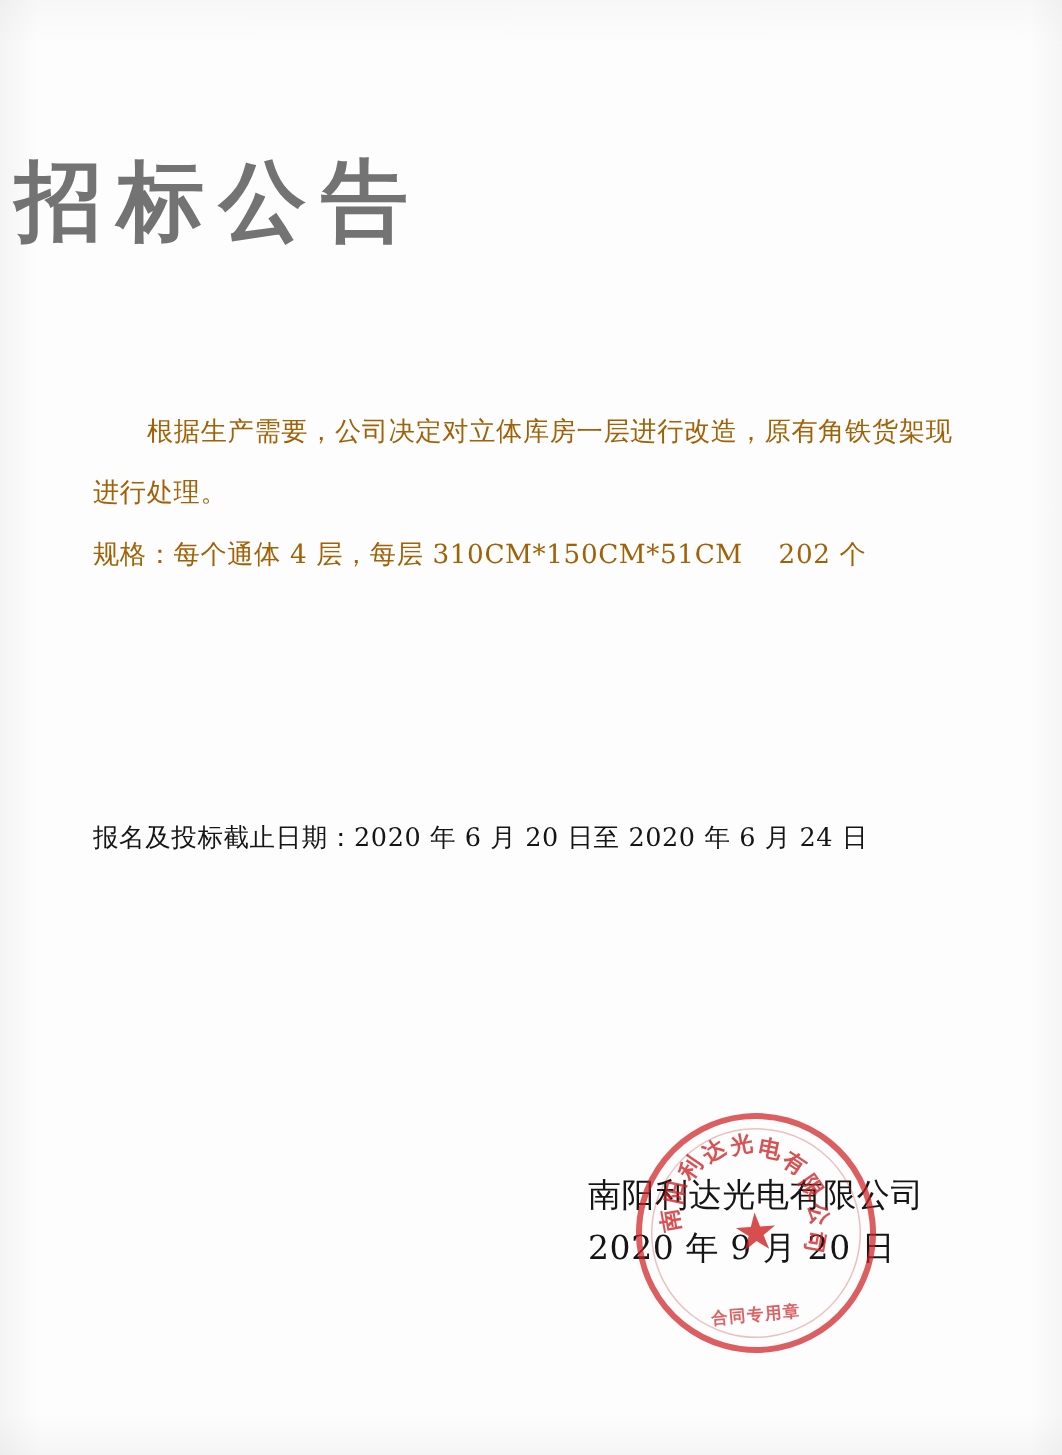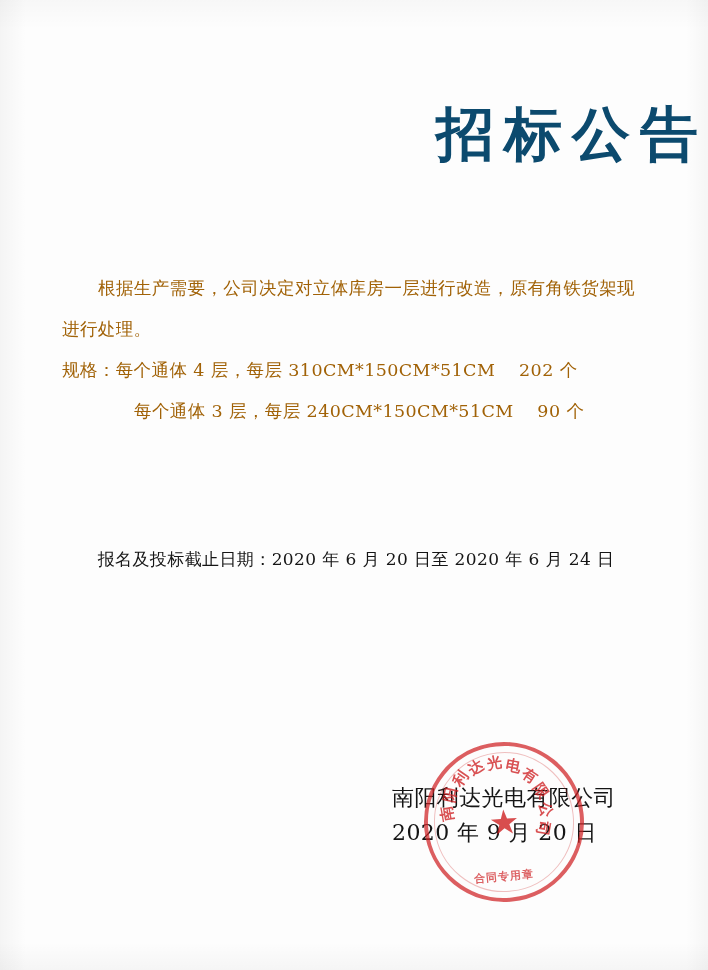--- a/index.html
+++ b/index.html
@@ -37,12 +37,12 @@
     top: 96px;
     left: 0;
     width: 708px;
-    text-align: right;
+    text-align: left;
     font-family: "DejaVu Serif", "Liberation Serif", serif;
     font-weight: bold;
     font-size: 58px;
     letter-spacing: 10px;
-    color: #0c4a6e;
+    color: #737373;
     text-indent: 10px;
   }
   .body-block {

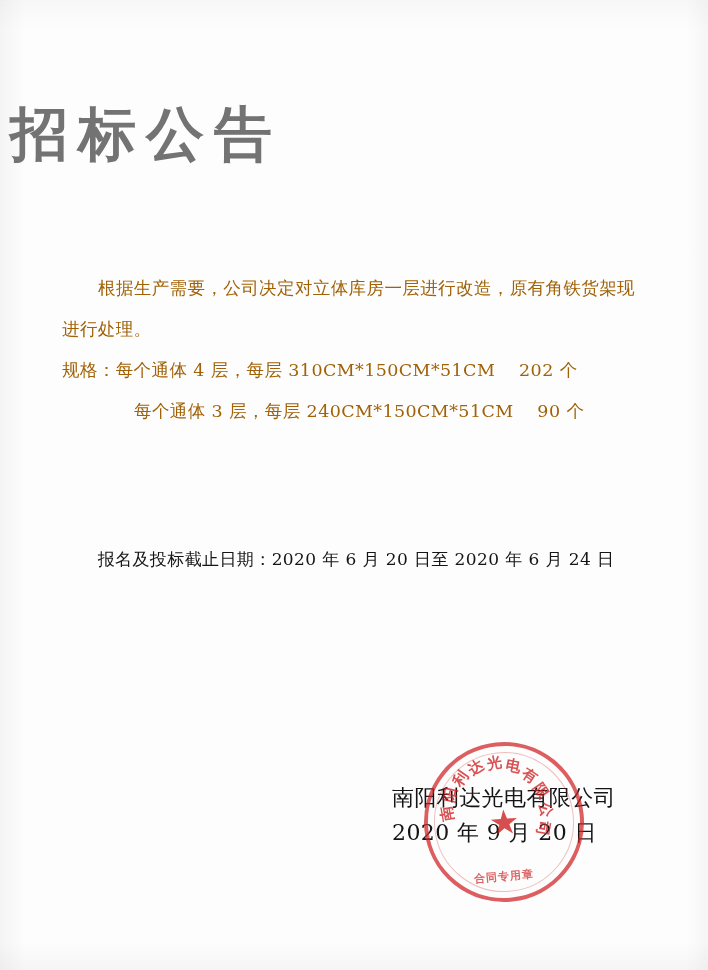--- a/index.html
+++ b/index.html
@@ -164,7 +164,6 @@
   <div class="body-block">
     <div class="para indent2">根据生产需要，公司决定对立体库房一层进行改造，原有角铁货架现进行处理。</div>
     <div class="para">规格：每个通体 4 层，每层 310CM*150CM*51CM    202 个</div>
-    <div class="para indent-spec">每个通体 3 层，每层 240CM*150CM*51CM    90 个</div>
   </div>
 
   <div class="contact-block">

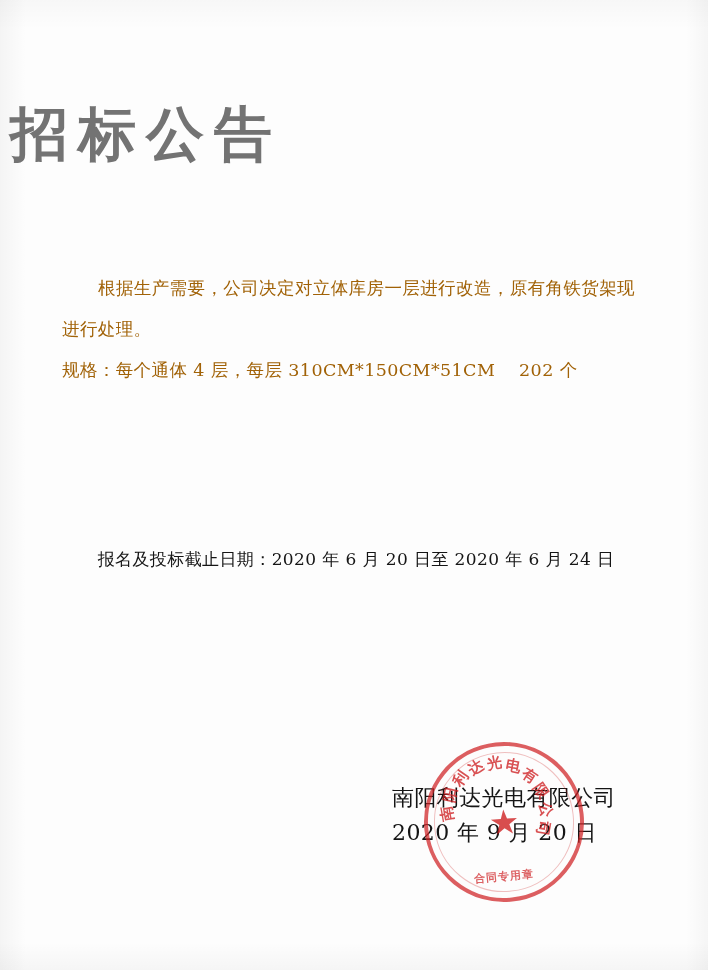--- a/index.html
+++ b/index.html
@@ -75,7 +75,6 @@
     line-height: 38px;
     color: #151515;
     letter-spacing: 0.4px;
-    text-align: center;
   }
   .signature-block {
     position: absolute;

